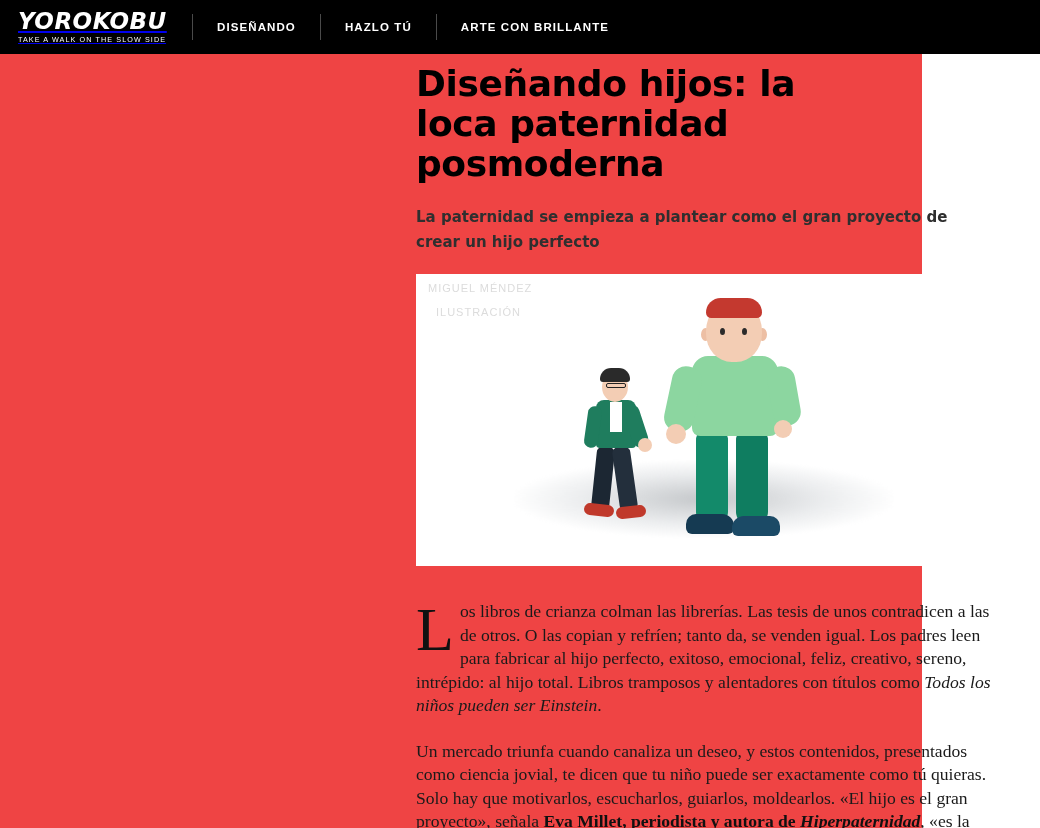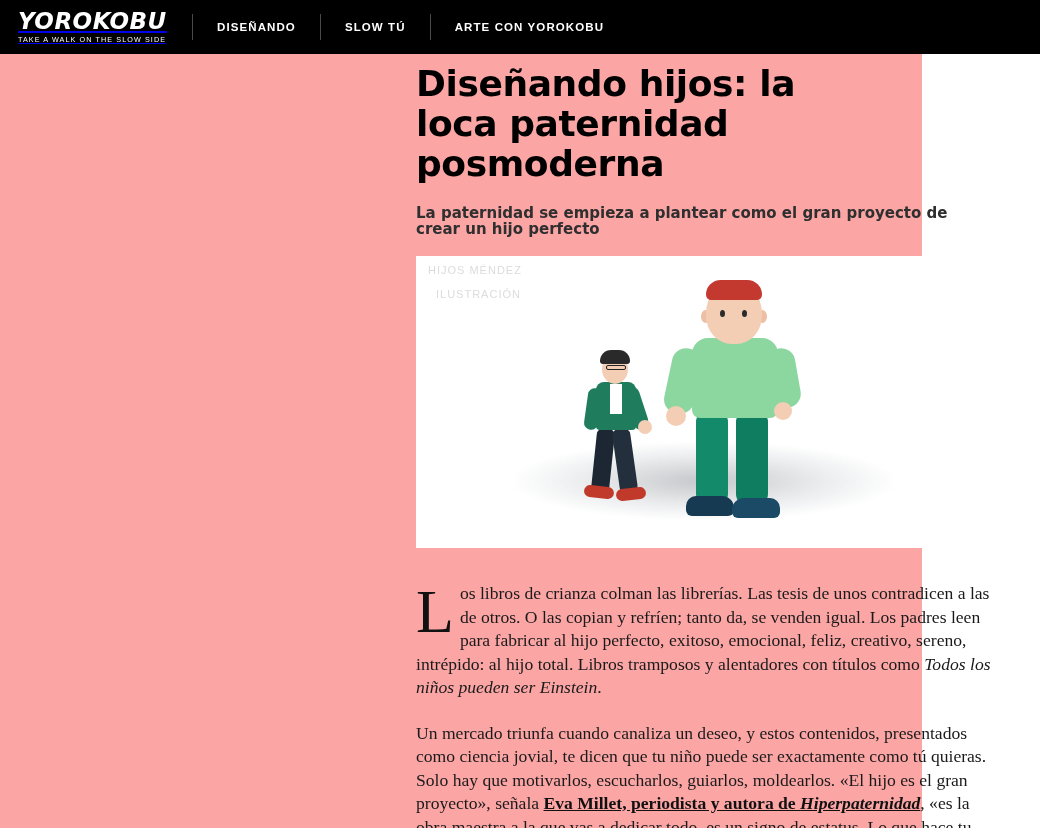--- a/index.html
+++ b/index.html
@@ -251,7 +251,7 @@
   <nav class="nav">
     <a class="nav-item" href="#">DISEÑANDO</a>
     <div class="nav-sep"></div>
-    <a class="nav-item" href="#">SLOW TÚ</a>
+    <a class="nav-item" href="#">HAZLO TÚ</a>
     <div class="nav-sep"></div>
     <a class="nav-item" href="#">ARTE CON YOROKOBU</a>
   </nav>

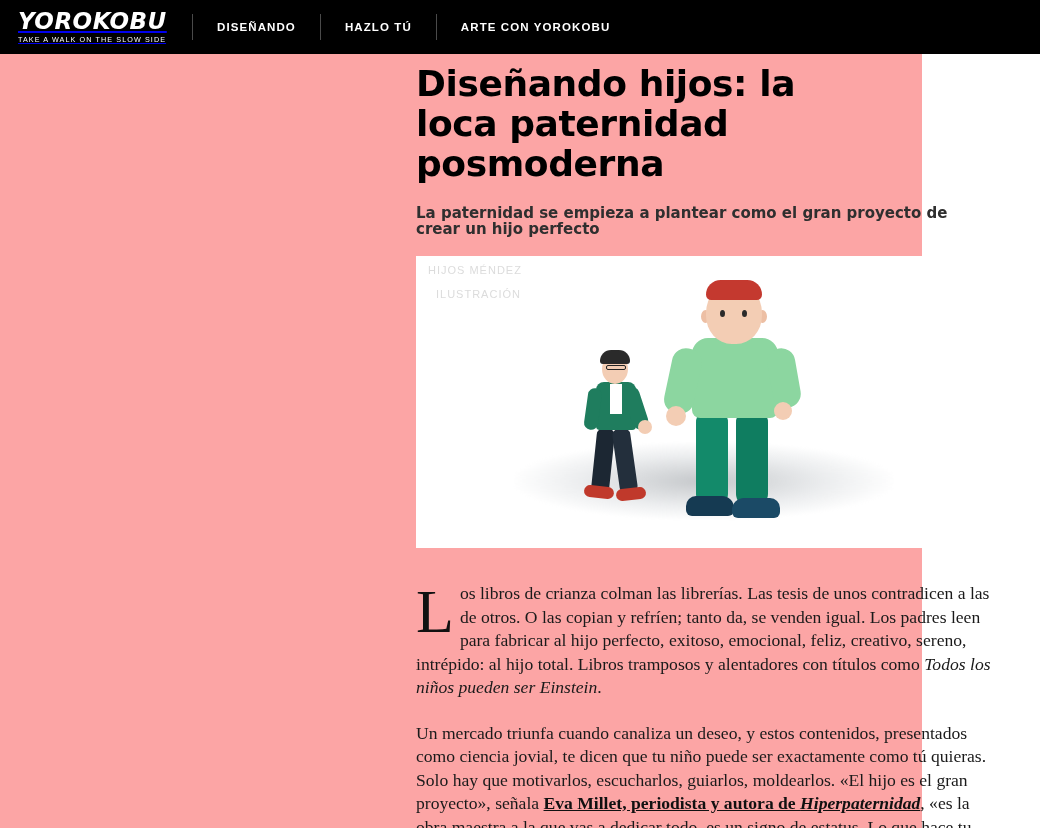--- a/index.html
+++ b/index.html
@@ -253,7 +253,7 @@
     <div class="nav-sep"></div>
     <a class="nav-item" href="#">HAZLO TÚ</a>
     <div class="nav-sep"></div>
-    <a class="nav-item" href="#">ARTE CON YOROKOBU</a>
+    <a class="nav-item" href="#">ARTE CON BRILLANTE</a>
   </nav>
 </div>
 

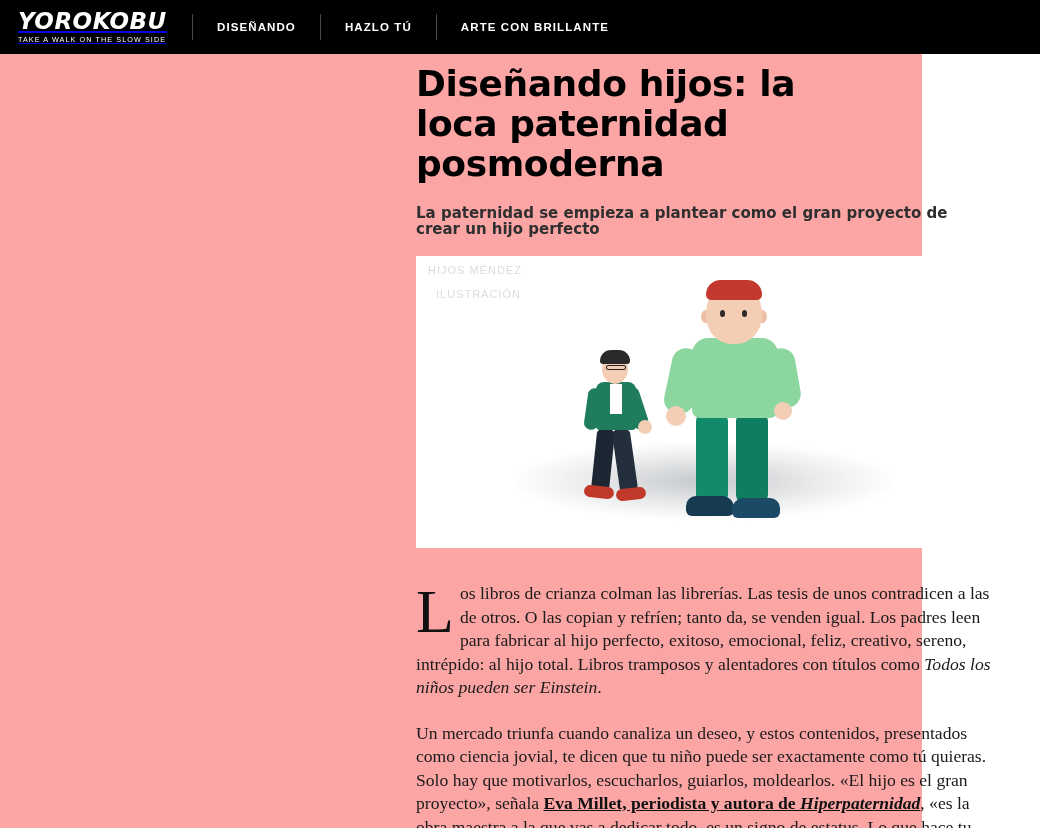--- a/index.html
+++ b/index.html
@@ -80,7 +80,7 @@
     position: relative;
     width: 922px;
     height: 774px;
-    background: #fca5a5;
+    background: #ef4444;
   }
   .article {
     position: absolute;

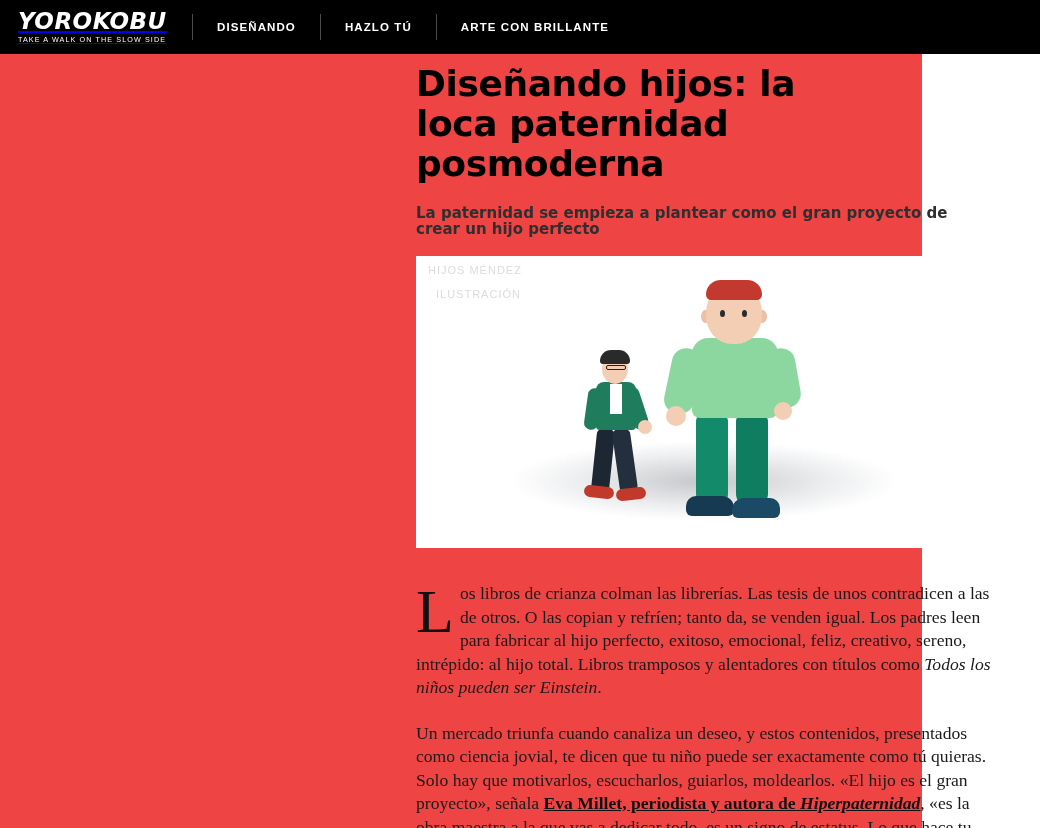--- a/index.html
+++ b/index.html
@@ -103,7 +103,7 @@
     font-family: "DejaVu Sans", sans-serif;
     font-weight: bold;
     font-size: 15px;
-    line-height: 16px;
+    line-height: 25px;
     color: #2f2f2f;
     margin: 21px 0 0 0;
     max-width: 575px;

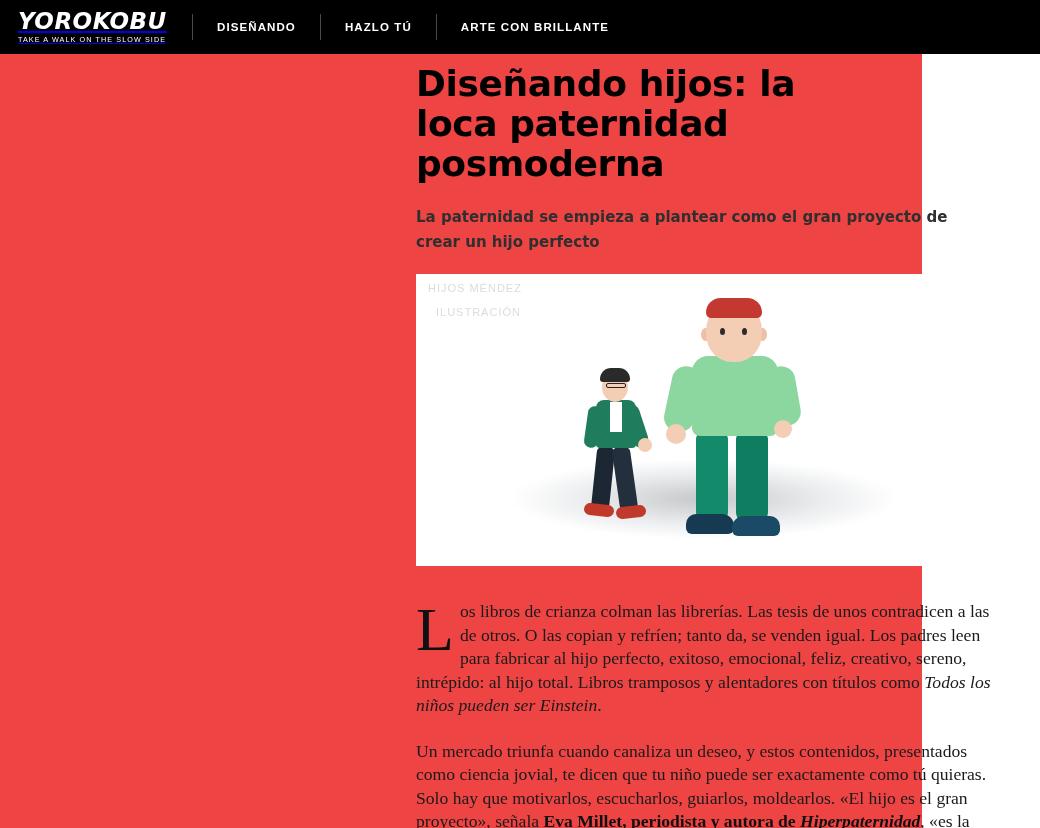--- a/index.html
+++ b/index.html
@@ -265,7 +265,7 @@
     <p class="article-standfirst">La paternidad se empieza a plantear como el gran proyecto de crear un hijo perfecto</p>
 
     <div class="figure">
-      <div class="ghost-text gt1">HIJOS MÉNDEZ</div>
+      <div class="ghost-text gt1">MIGUEL MÉNDEZ</div>
       <div class="ghost-text gt2">ILUSTRACIÓN</div>
 
       <div class="shadow"></div>

